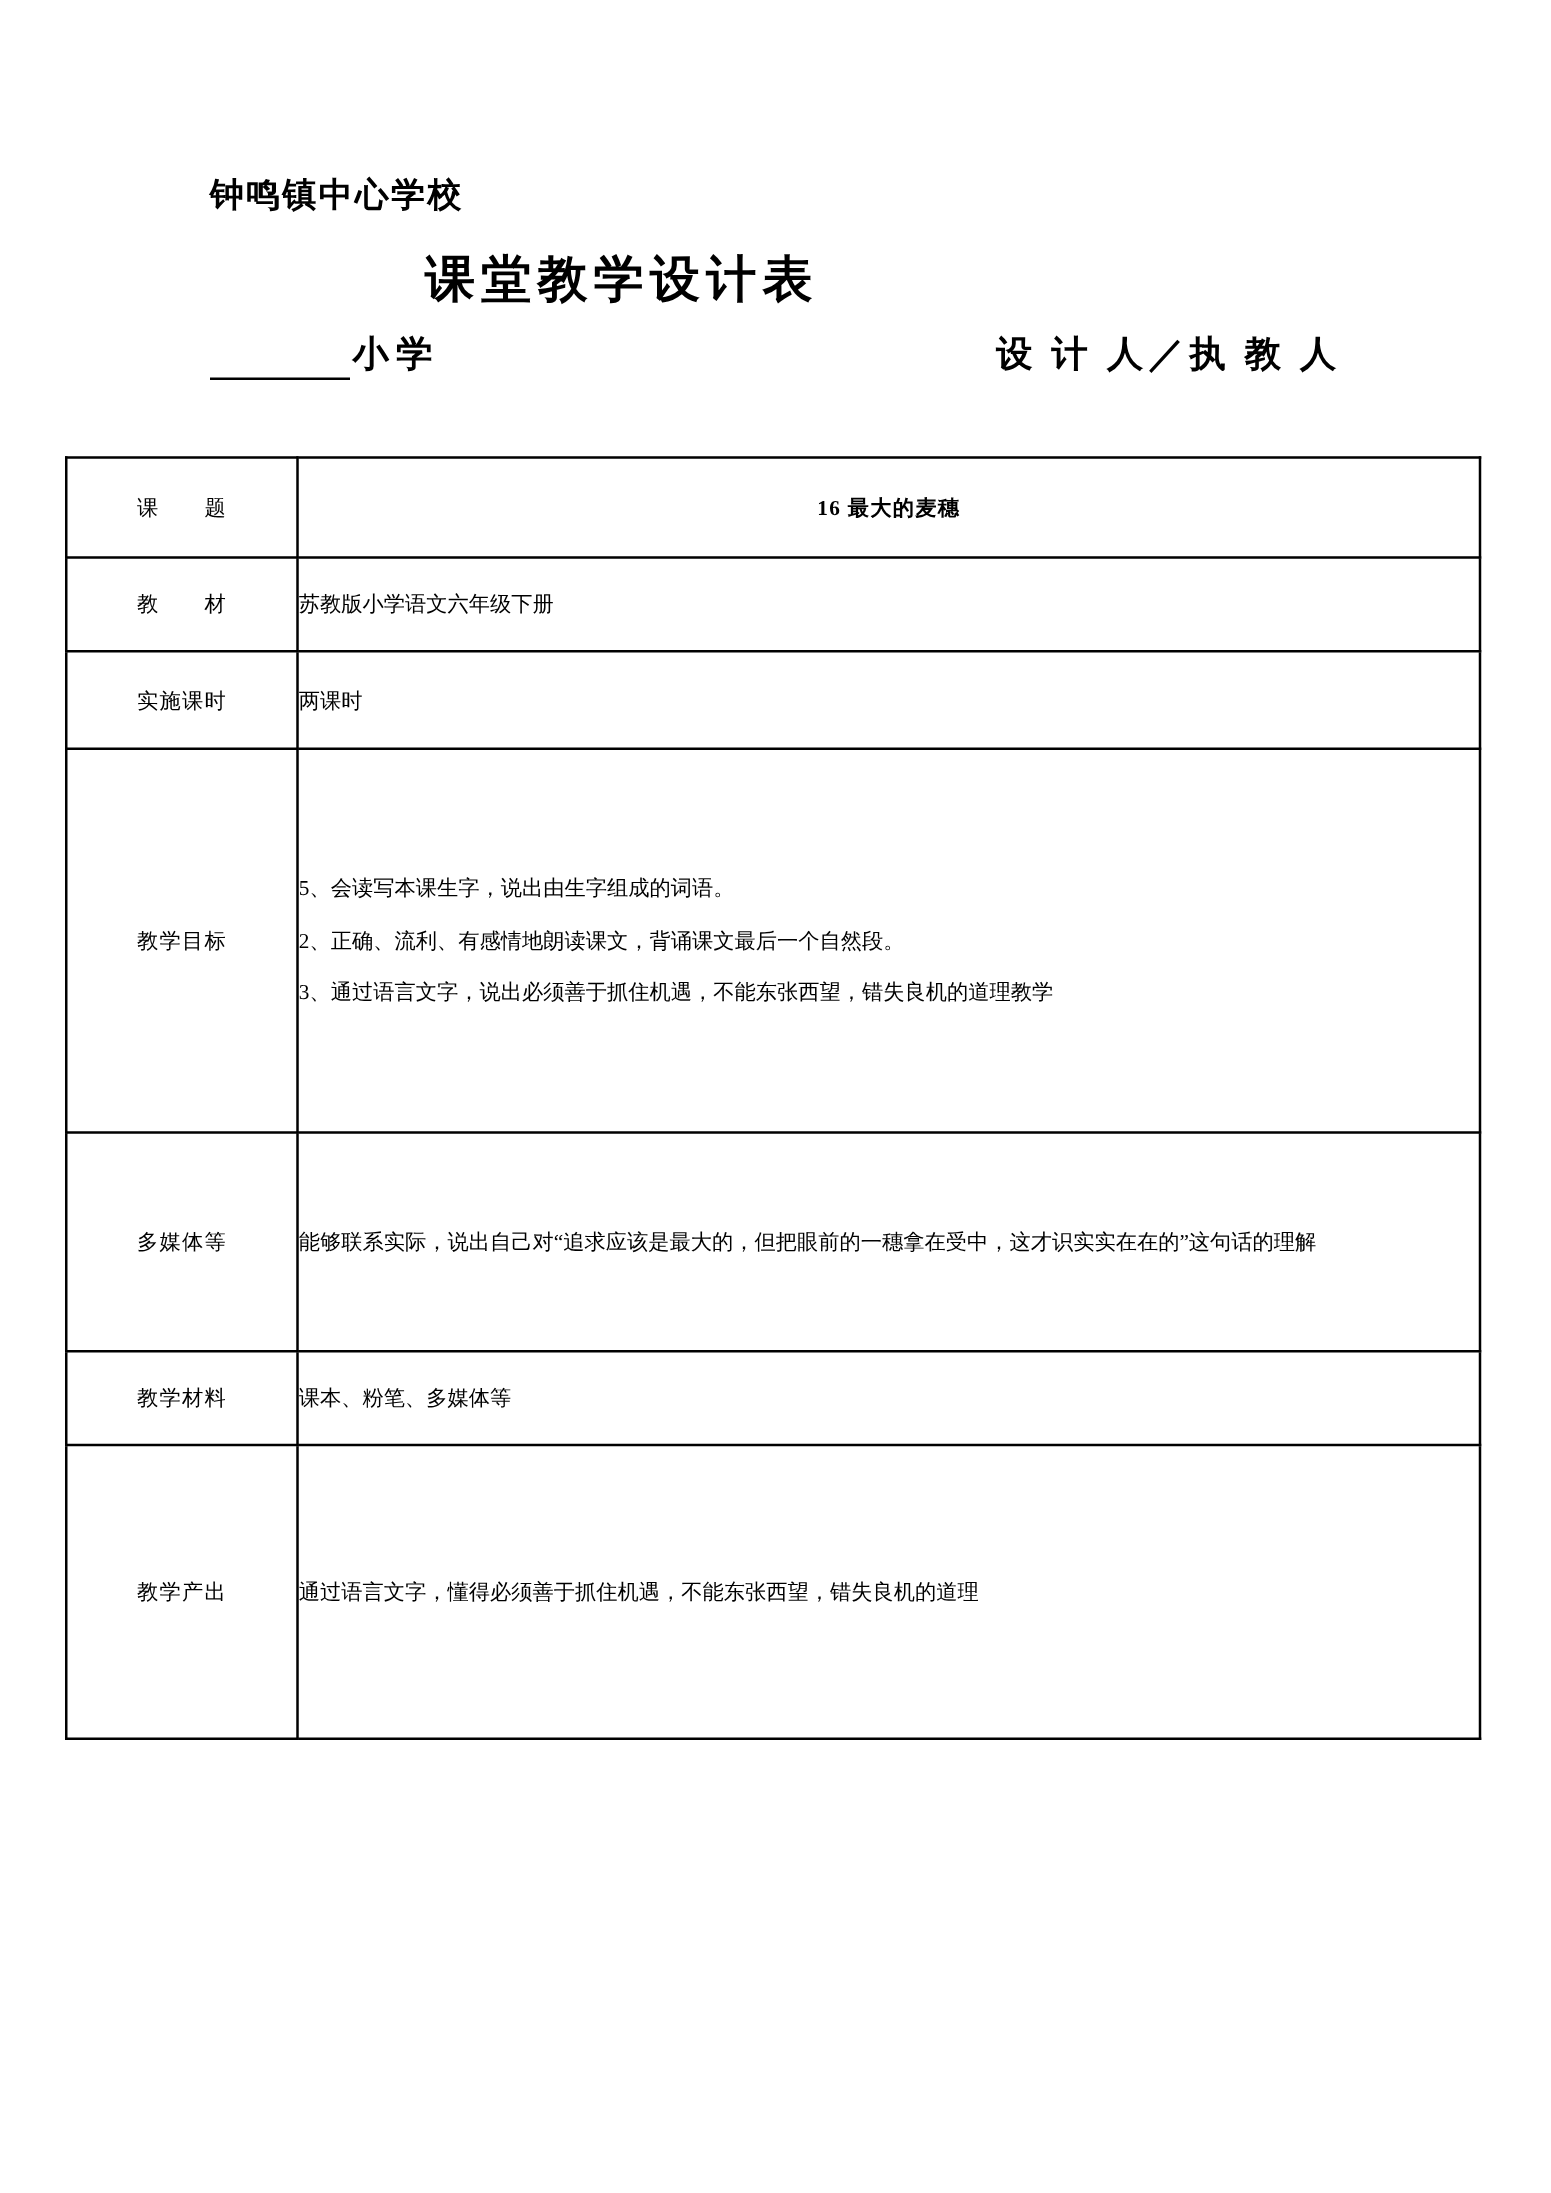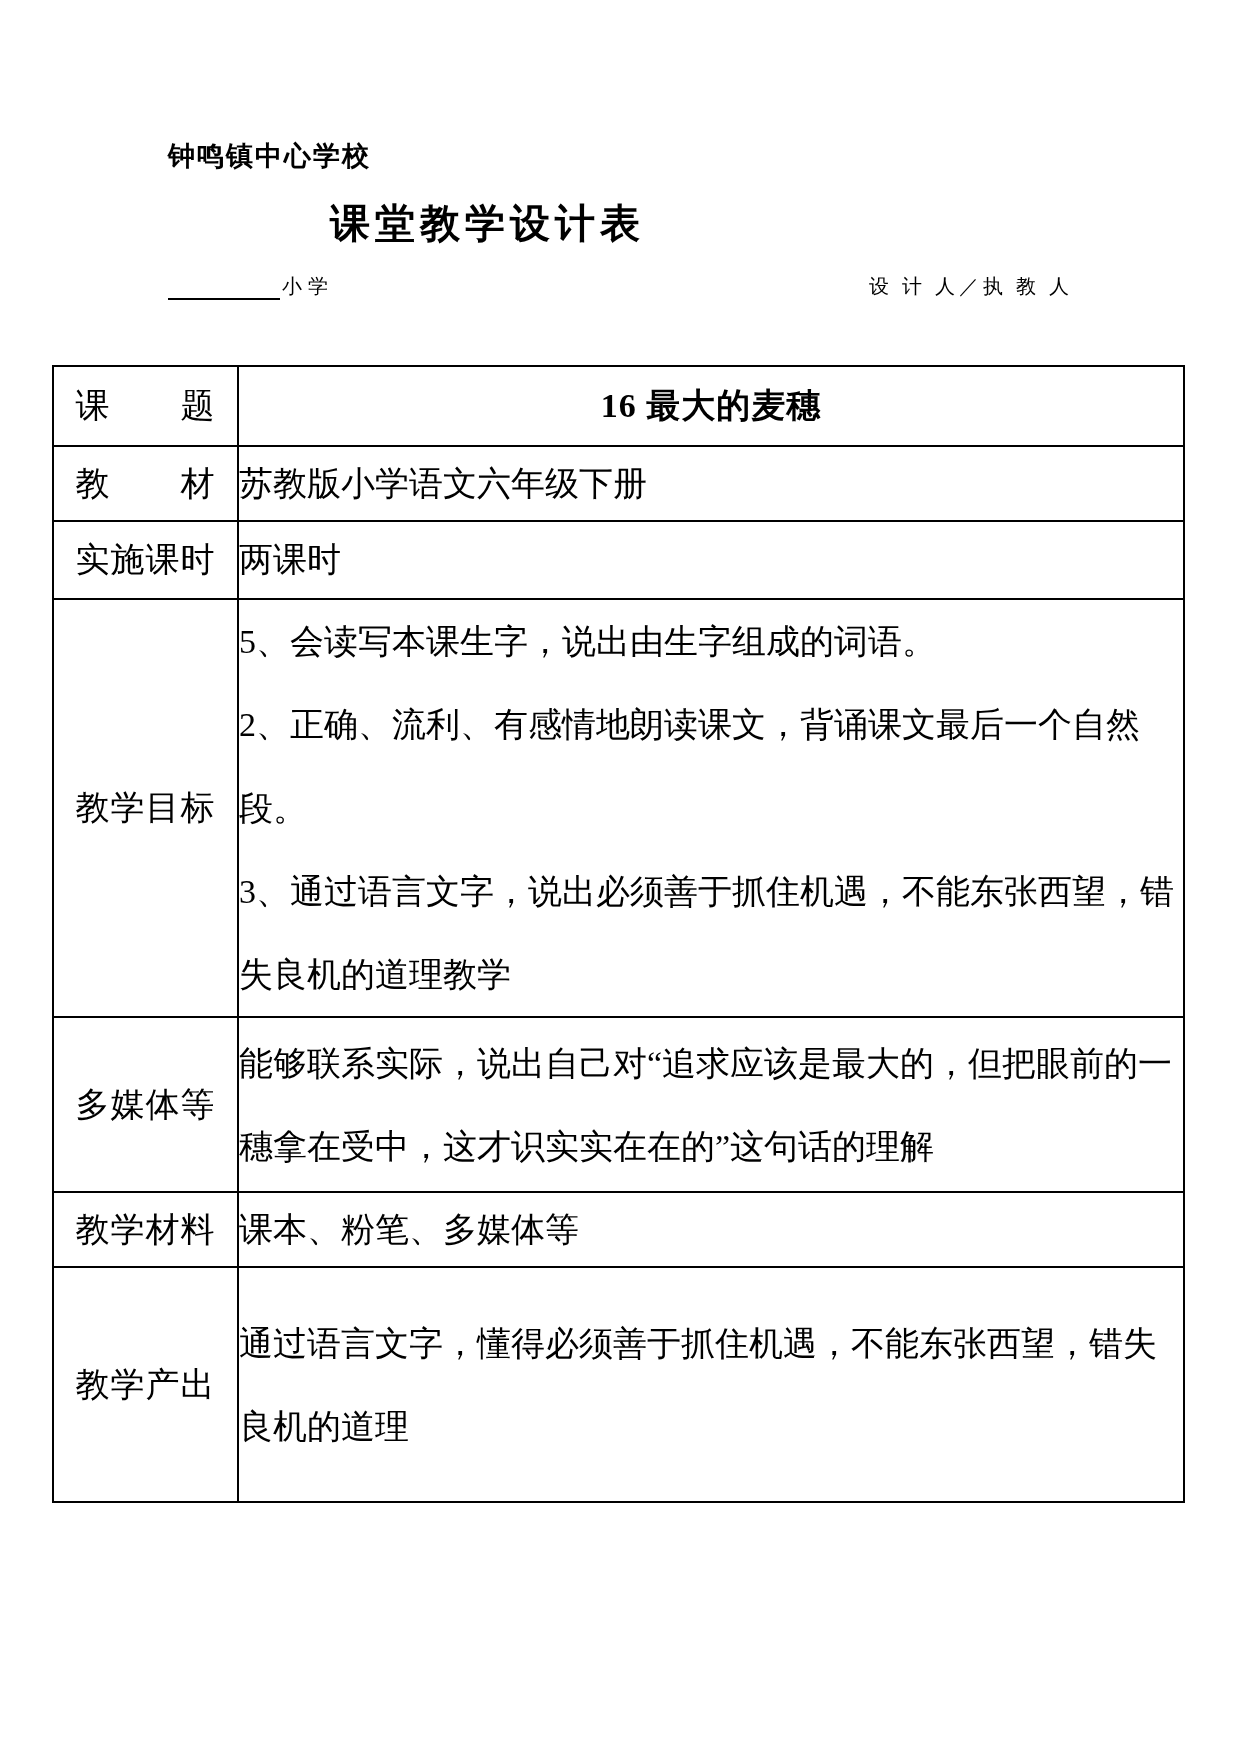--- a/index.html
+++ b/index.html
@@ -29,7 +29,7 @@
   }
   .doc-title {
     position: absolute;
-    left: 330px;
+    left: 340px;
     top: 196px;
     font-size: 40px;
     font-weight: bold;

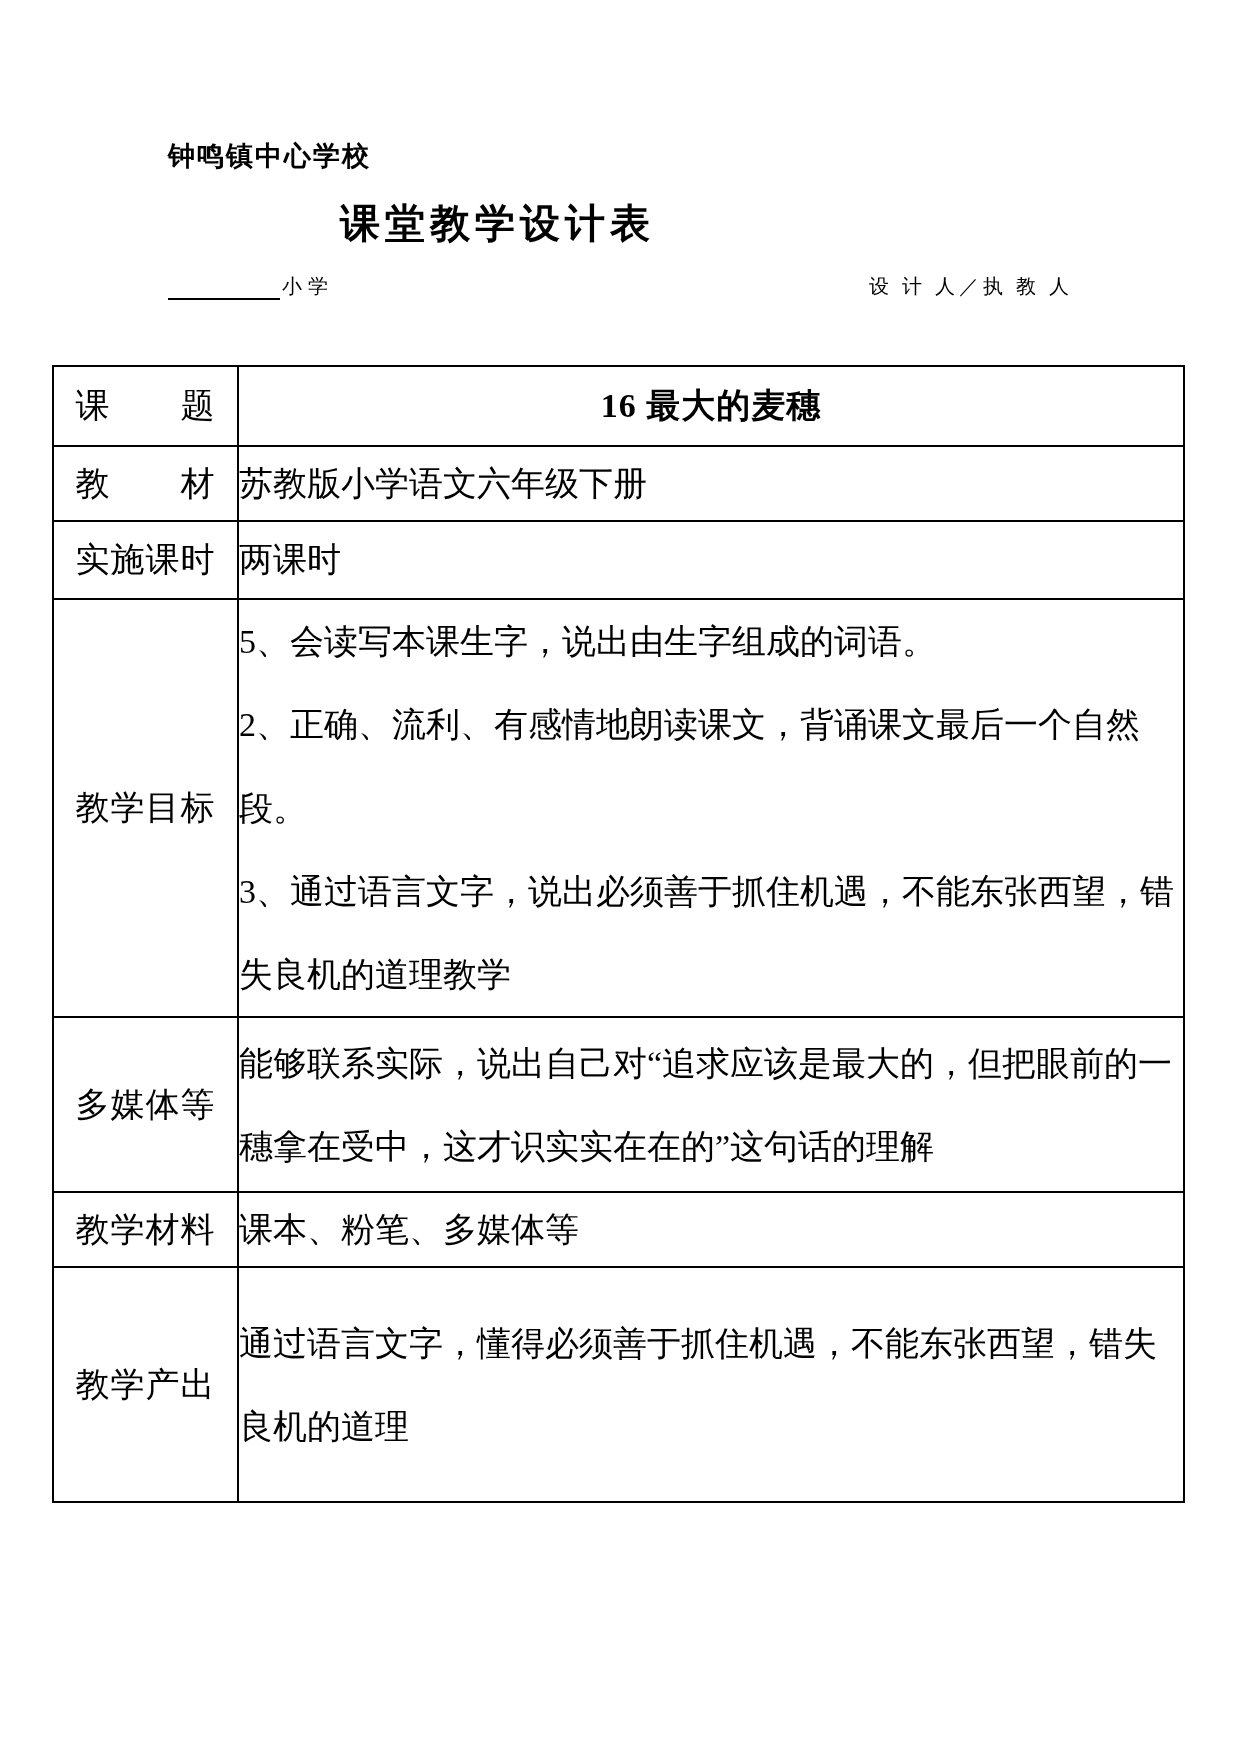--- a/index.html
+++ b/index.html
@@ -40,8 +40,8 @@
     left: 168px;
     top: 264px;
     width: 905px;
-    font-size: 20px;
-    font-weight: normal;
+    font-size: 29px;
+    font-weight: bold;
     display: flex;
     align-items: flex-end;
   }

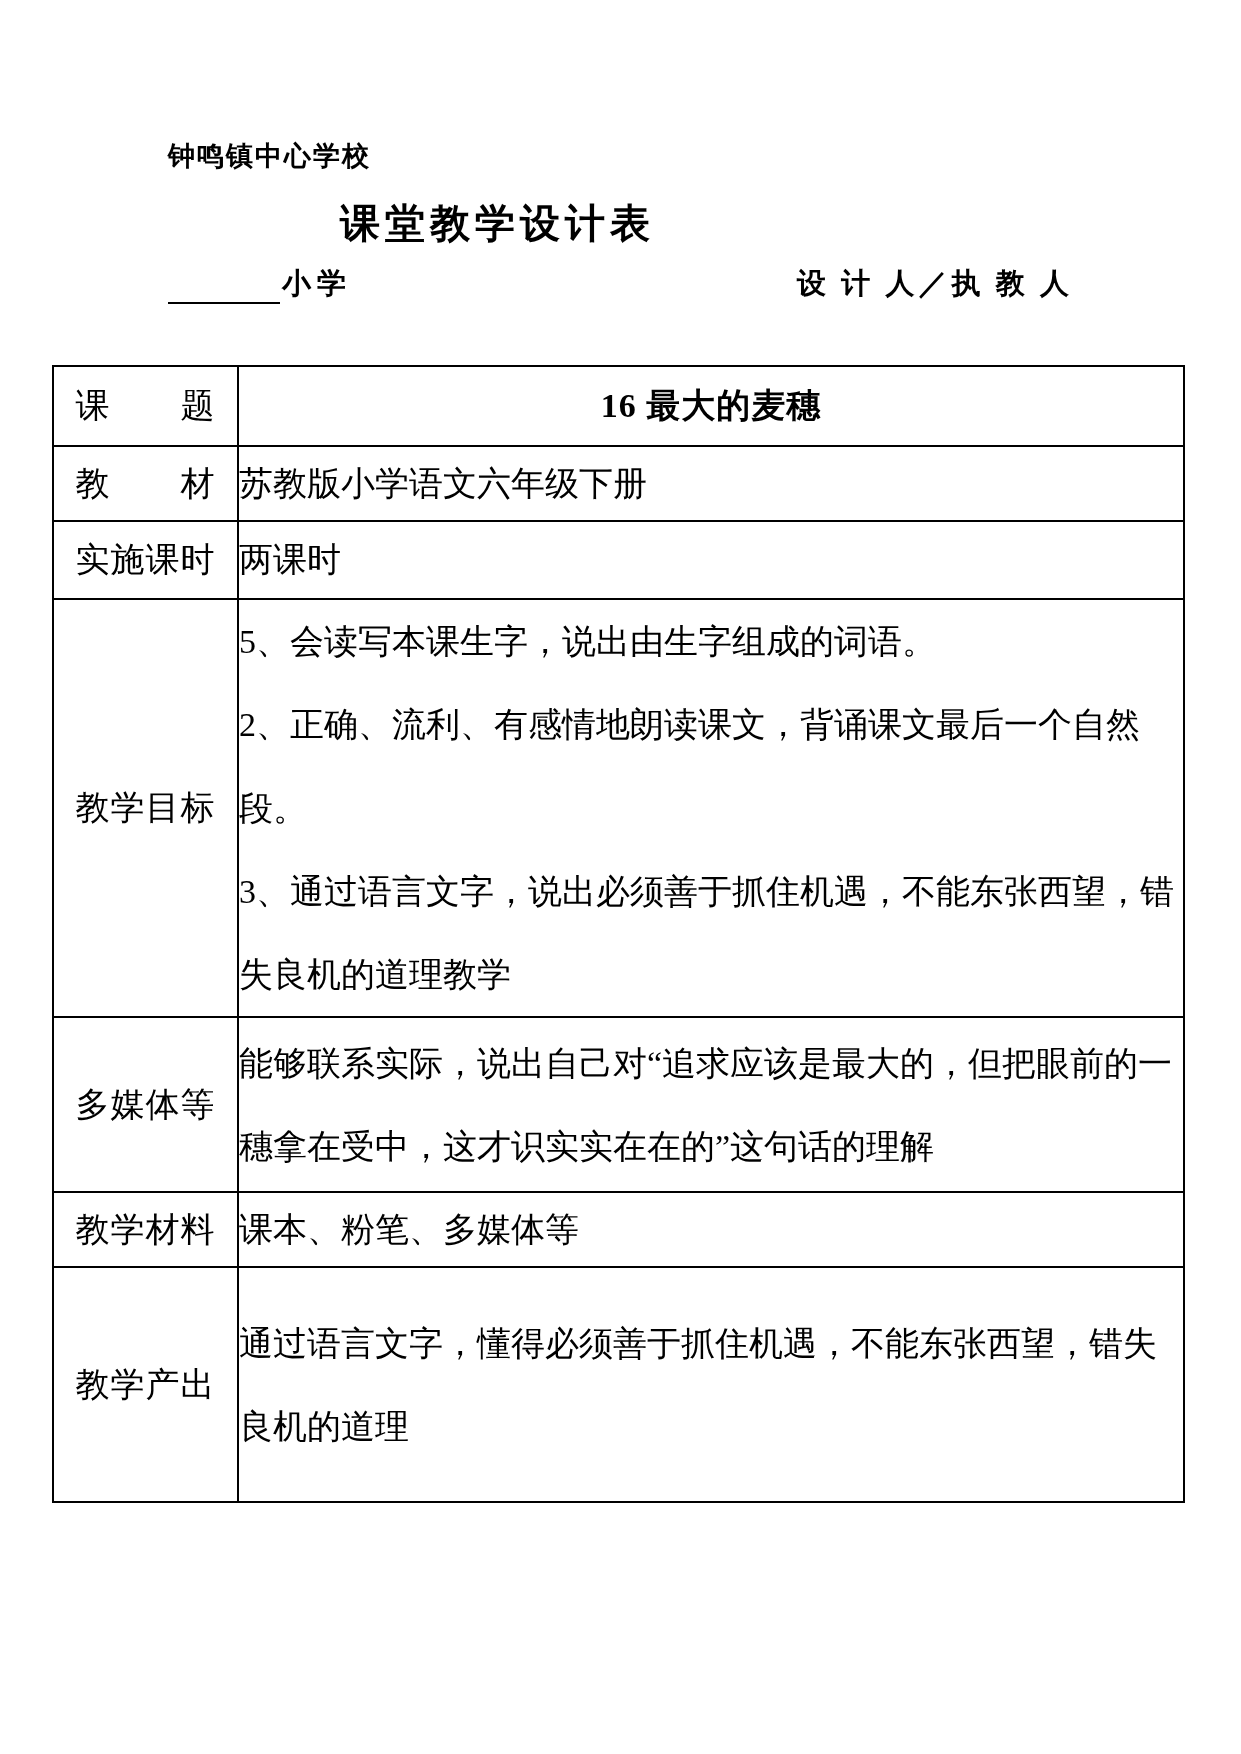--- a/index.html
+++ b/index.html
@@ -73,7 +73,7 @@
   table.plan-table td {
     border: 2px solid #000;
     vertical-align: middle;
-    font-size: 34px;
+    font-size: 17px;
     padding: 0;
   }
   td.label-cell {

